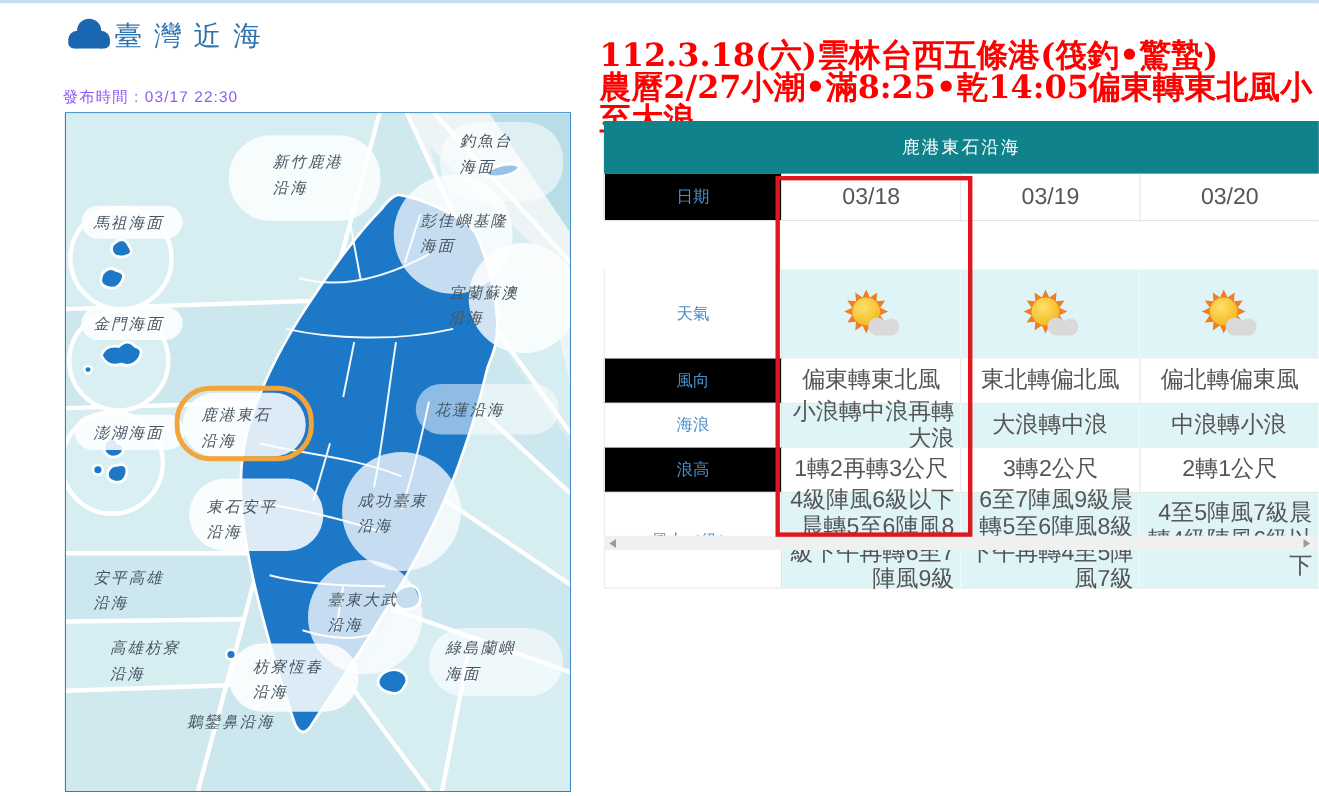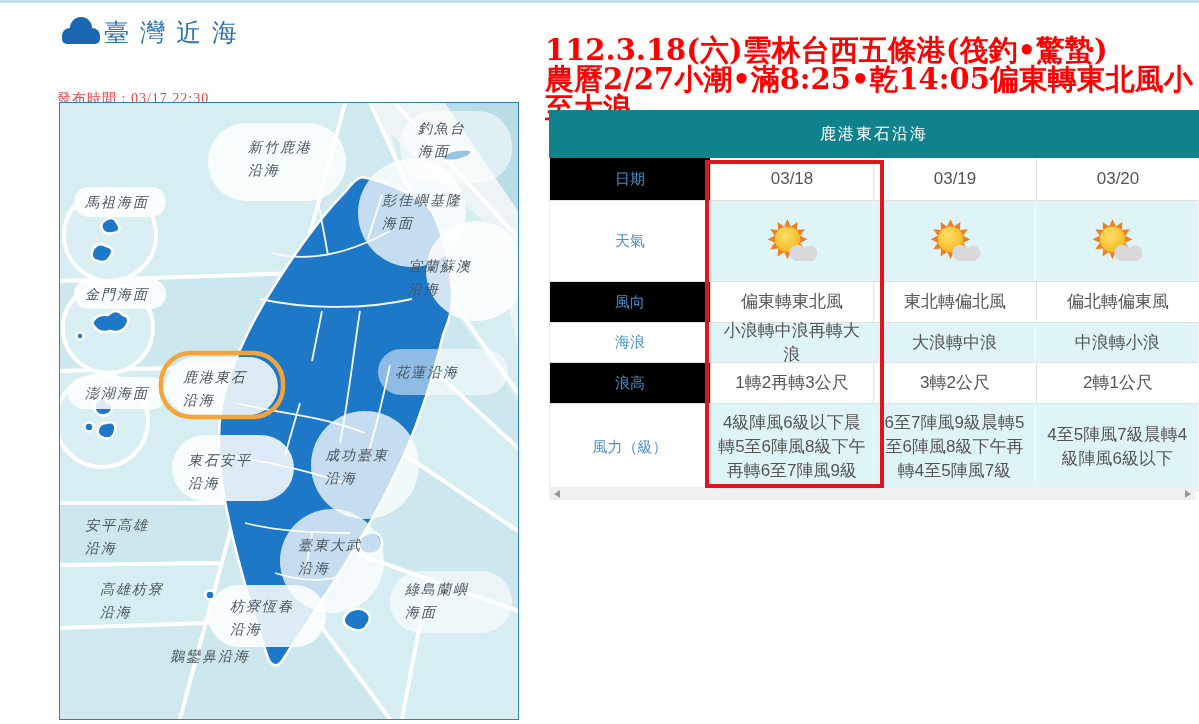--- a/index.html
+++ b/index.html
@@ -10,7 +10,7 @@
   
   .hdr-icon{position:absolute;left:56px;top:13px;}
   .page-title{position:absolute;left:104px;top:16px;font-size:25px;color:#2c73ae;letter-spacing:11px;}
-  .publish{position:absolute;left:57px;top:90px;font-size:14px;color:#ef4444;letter-spacing:1px;font-family:Liberation Serif, serif;}
+  .publish{position:absolute;left:57px;top:80px;font-size:14px;color:#8b5cf6;letter-spacing:1px;}
 
   
   .map-panel{position:absolute;left:59px;top:102px;width:458px;height:616px;border:1px solid #2f7fc1;background:#fff;font-style:italic;}

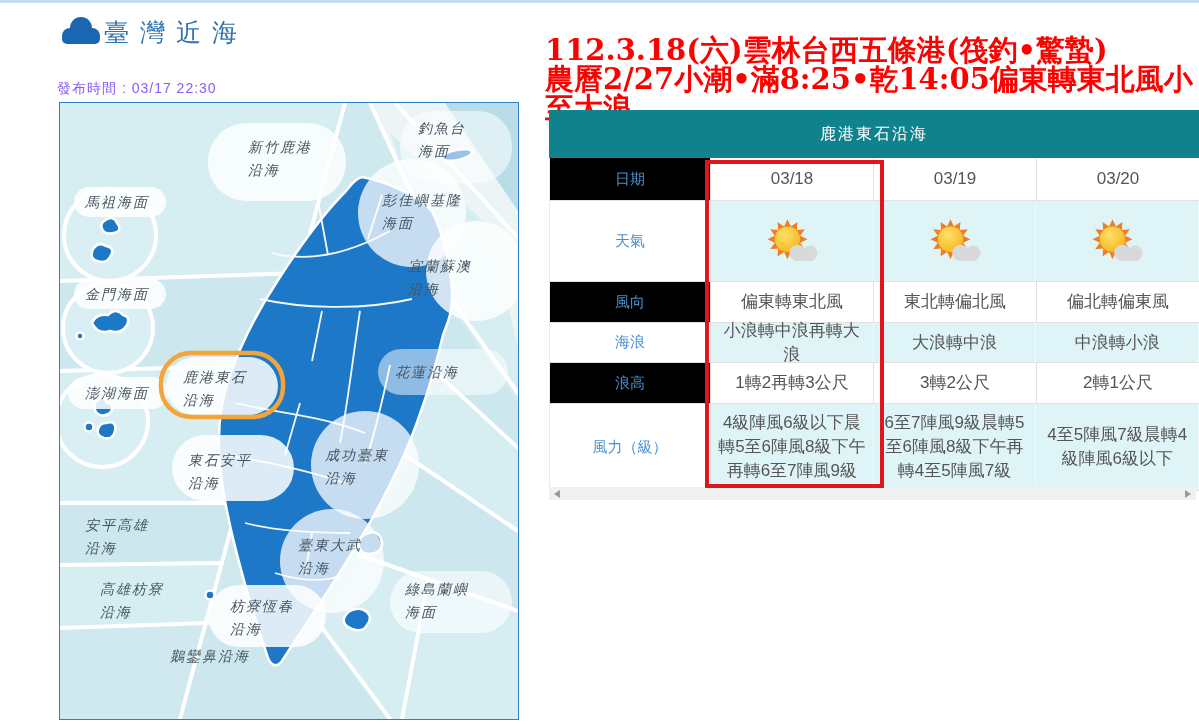--- a/index.html
+++ b/index.html
@@ -31,8 +31,8 @@
   .t-row{display:flex;border-bottom:1px solid #e2e2e2;}
   .t-label{width:160px;flex:0 0 160px;display:flex;align-items:center;justify-content:center;
            color:#4b8fcc;font-size:15px;background:#000000;border-left:1px solid #ececec;border-right:1px solid #e2e2e2;}
-  .t-cell{flex:1 1 0;display:flex;align-items:center;justify-content:center;text-align:center;
-          color:#555;font-size:17px;line-height:24px;border-right:1px solid #e2e2e2;padding:0 5px;}
+  .t-cell{flex:1 1 0;display:flex;align-items:center;justify-content:center;text-align:right;
+          color:#555;font-size:21px;line-height:24px;border-right:1px solid #e2e2e2;padding:0 5px;}
   .t-cell:last-child{border-right:none;}
   .row-white .t-cell{background:#fff;}
   .row-cyan  .t-cell{background:#dff4f7;border-right:1px solid #f2fbfc;}

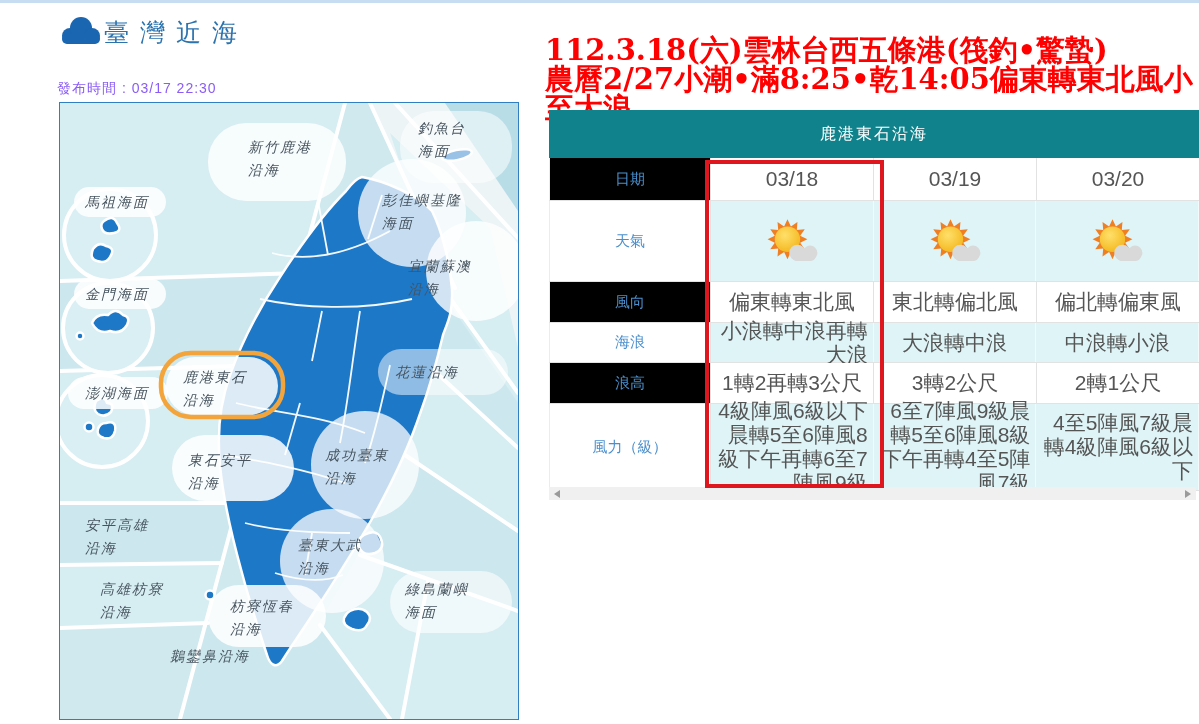--- a/index.html
+++ b/index.html
@@ -37,7 +37,7 @@
   .row-white .t-cell{background:#fff;}
   .row-cyan  .t-cell{background:#dff4f7;border-right:1px solid #f2fbfc;}
   .row-lblwhite .t-label{background:#fff;}
-  .r-date{height:42px;}.r-weather{height:80px;}.r-winddir{height:40px;}
+  .r-date{height:42px;}.r-weather{height:80px;margin-top:44px;}.r-winddir{height:40px;}
   .r-wave{height:39px;}.r-waveh{height:40px;}.r-force{height:86px;}
   .hl-rect{position:absolute;left:156px;top:50px;width:171px;height:320px;
            border:4px solid #e0161f;pointer-events:none;z-index:5;}

